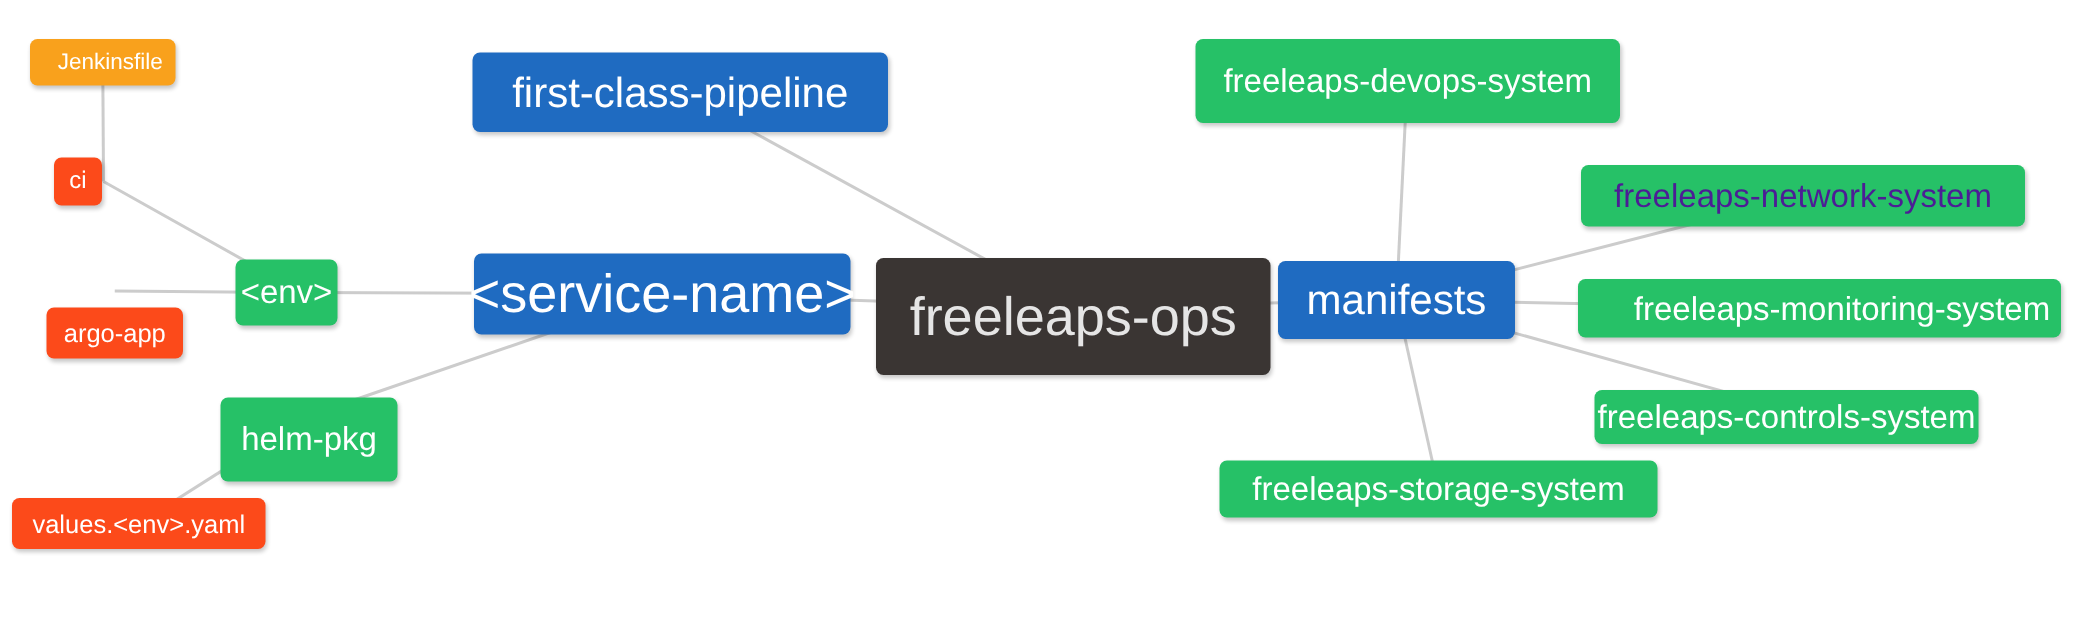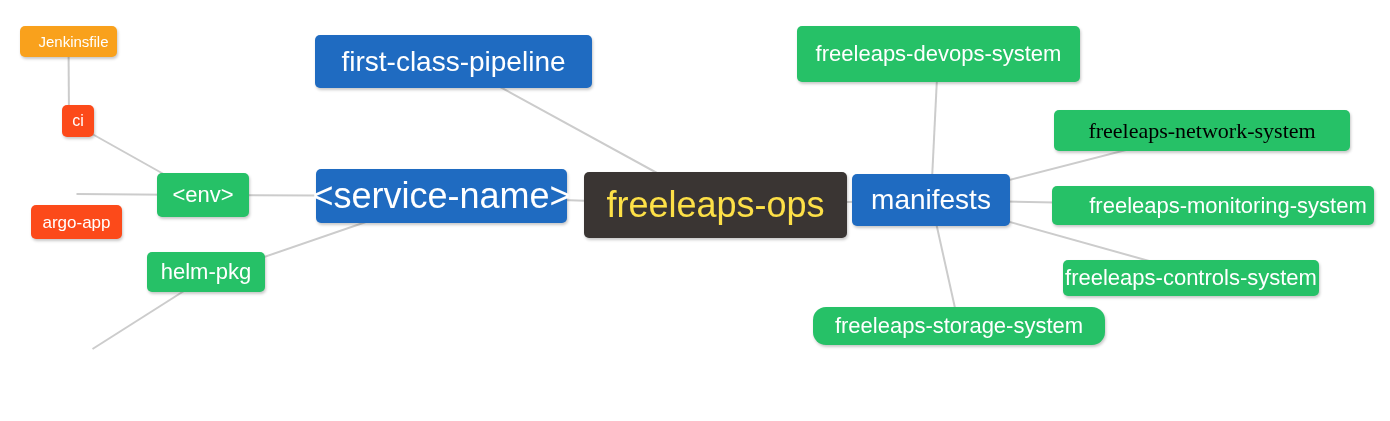--- a/index.html
+++ b/index.html
@@ -62,7 +62,7 @@
       <line x1="931" y1="200" x2="959" y2="326" stroke="#cccccc" stroke-width="2"></line>
     </svg>
 <div class="node" style="left: 20px; top: 26px; width: 97px; height: 31px; font-size: 15px; background: rgb(249, 161, 28); color: rgb(255, 255, 255); padding-left: 16px;">Jenkinsfile</div>
-    <div class="node" style="left: 62px; top: 105px; width: 32px; height: 32px; font-size: 16px; background: rgb(252, 74, 26); color: rgb(255, 255, 255);">ci</div>
+    <div class="node" style="left: 36px; top: 105px; width: 32px; height: 32px; font-size: 16px; background: rgb(252, 74, 26); color: rgb(255, 255, 255);">ci</div>
     <div class="node" style="left: 31px; top: 177px; width: 91px; height: 34px; font-size: 17px; background: rgb(252, 74, 26); color: rgb(255, 255, 255); margin-top: 28px;">argo-app</div>
     <div class="node" style="left: 157px; top: 173px; width: 92px; height: 44px; font-size: 22px; background: rgb(38, 193, 103); color: rgb(255, 255, 255);">&lt;env&gt;</div>
     <div class="node" style="left: 147px; top: 252px; width: 118px; height: 40px; font-size: 22px; background: rgb(38, 193, 103); color: rgb(255, 255, 255);">helm-pkg</div>

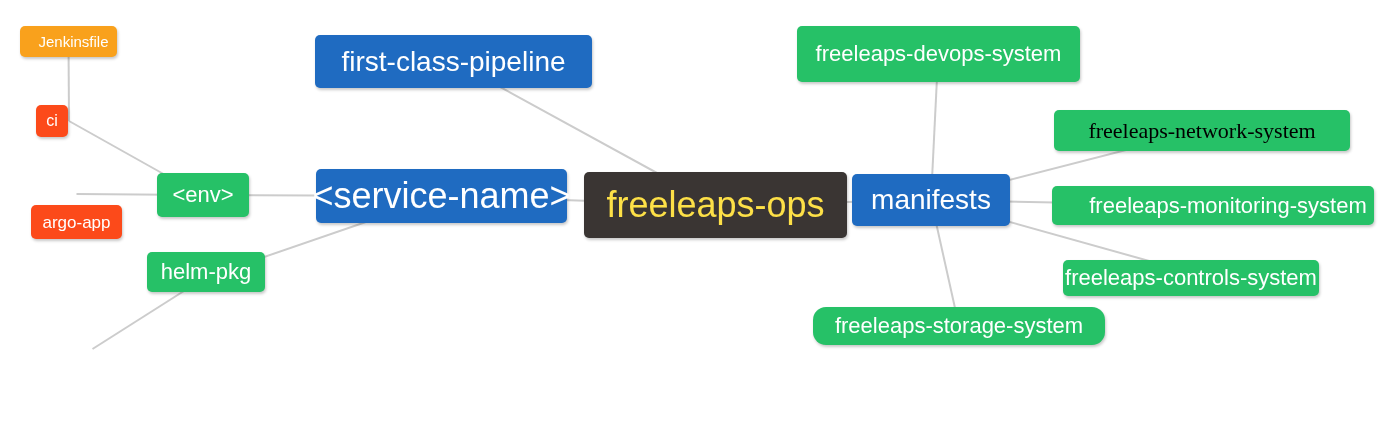--- a/index.html
+++ b/index.html
@@ -71,7 +71,7 @@
     <div class="node" style="left: 584px; top: 172px; width: 263px; height: 66px; font-size: 36px; background: rgb(58, 53, 51); color: #fde047;">freeleaps-ops</div>
     <div class="node" style="left: 852px; top: 174px; width: 158px; height: 52px; font-size: 28px; background: rgb(31, 107, 193); color: rgb(255, 255, 255);">manifests</div>
     <div class="node" style="left: 797px; top: 26px; width: 283px; height: 56px; font-size: 22px; background: rgb(38, 193, 103); color: rgb(255, 255, 255);">freeleaps-devops-system</div>
-    <div class="node" style="left: 1054px; top: 110px; width: 296px; height: 41px; font-size: 22px; background: rgb(38, 193, 103); color: #000000; font-family: Liberation Serif, serif;">freeleaps-network-system</div>
+    <div class="node" style="left: 1054px; top: 110px; width: 296px; height: 41px; font-size: 22px; background: rgb(38, 193, 103); color: #4c1d95;">freeleaps-network-system</div>
     <div class="node" style="left: 1052px; top: 186px; width: 322px; height: 39px; font-size: 22px; background: rgb(38, 193, 103); color: rgb(255, 255, 255); padding-left: 36px;">freeleaps-monitoring-system</div>
     <div class="node" style="left: 1063px; top: 260px; width: 256px; height: 36px; font-size: 22px; background: rgb(38, 193, 103); color: rgb(255, 255, 255);">freeleaps-controls-system</div>
     <div class="node" style="left: 813px; top: 307px; width: 292px; height: 38px; font-size: 22px; background: rgb(38, 193, 103); color: rgb(255, 255, 255); border-radius: 13px;">freeleaps-storage-system</div>

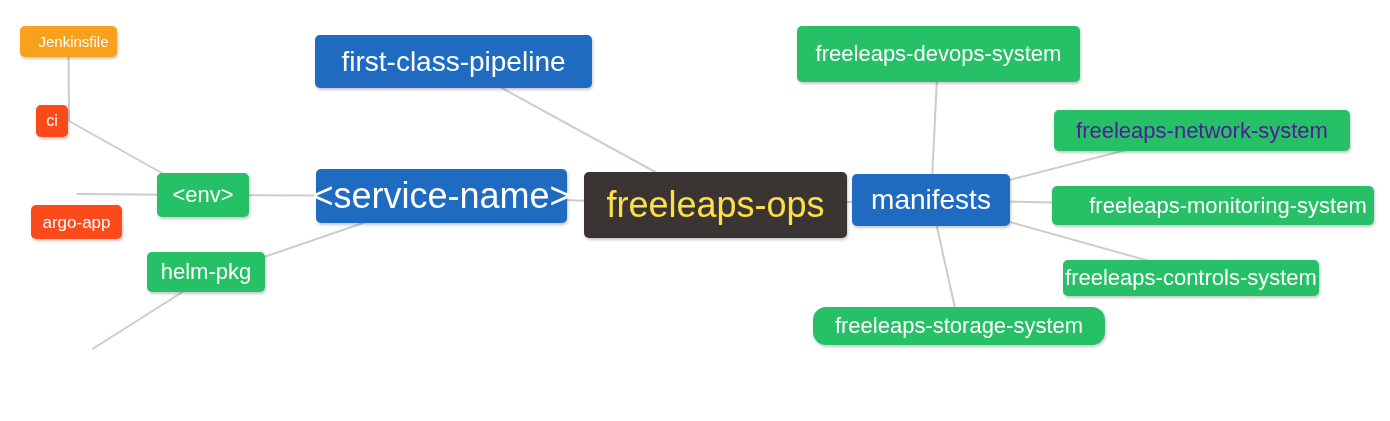--- a/index.html
+++ b/index.html
@@ -64,7 +64,7 @@
 <div class="node" style="left: 20px; top: 26px; width: 97px; height: 31px; font-size: 15px; background: rgb(249, 161, 28); color: rgb(255, 255, 255); padding-left: 16px;">Jenkinsfile</div>
     <div class="node" style="left: 36px; top: 105px; width: 32px; height: 32px; font-size: 16px; background: rgb(252, 74, 26); color: rgb(255, 255, 255);">ci</div>
     <div class="node" style="left: 31px; top: 177px; width: 91px; height: 34px; font-size: 17px; background: rgb(252, 74, 26); color: rgb(255, 255, 255); margin-top: 28px;">argo-app</div>
-    <div class="node" style="left: 157px; top: 173px; width: 92px; height: 44px; font-size: 22px; background: rgb(38, 193, 103); color: rgb(255, 255, 255);">&lt;env&gt;</div>
+    <div class="node" style="left: 157px; top: 173px; width: 68px; height: 44px; font-size: 22px; background: rgb(38, 193, 103); color: rgb(255, 255, 255);">&lt;env&gt;</div>
     <div class="node" style="left: 147px; top: 252px; width: 118px; height: 40px; font-size: 22px; background: rgb(38, 193, 103); color: rgb(255, 255, 255);">helm-pkg</div>
     <div class="node" style="left: 315px; top: 35px; width: 277px; height: 53px; font-size: 28px; background: rgb(31, 107, 193); color: rgb(255, 255, 255);">first-class-pipeline</div>
     <div class="node" style="left: 316px; top: 169px; width: 251px; height: 54px; font-size: 36px; background: rgb(31, 107, 193); color: rgb(255, 255, 255);">&lt;service-name&gt;</div>

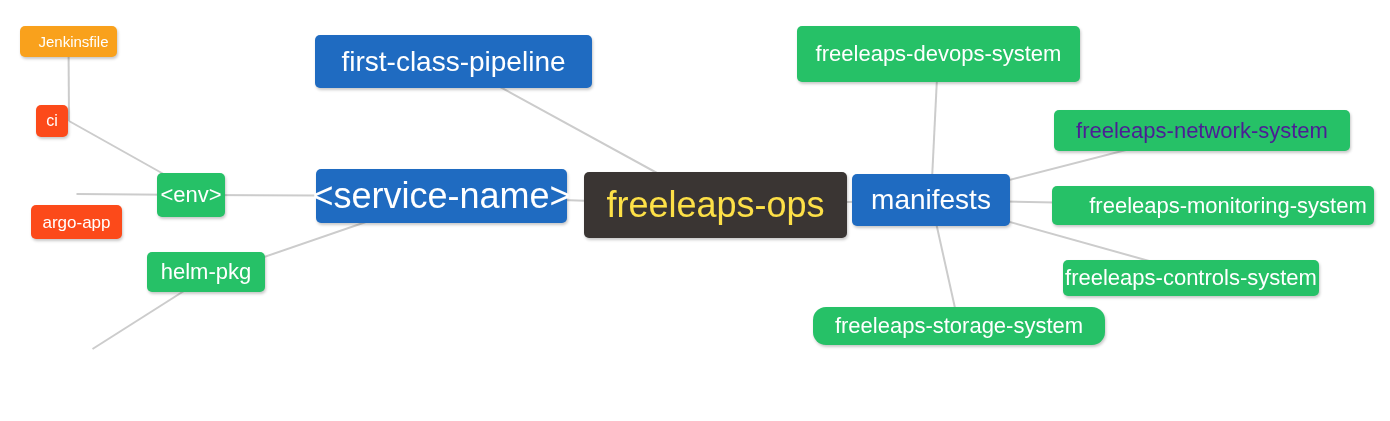--- a/index.html
+++ b/index.html
@@ -68,7 +68,7 @@
     <div class="node" style="left: 147px; top: 252px; width: 118px; height: 40px; font-size: 22px; background: rgb(38, 193, 103); color: rgb(255, 255, 255);">helm-pkg</div>
     <div class="node" style="left: 315px; top: 35px; width: 277px; height: 53px; font-size: 28px; background: rgb(31, 107, 193); color: rgb(255, 255, 255);">first-class-pipeline</div>
     <div class="node" style="left: 316px; top: 169px; width: 251px; height: 54px; font-size: 36px; background: rgb(31, 107, 193); color: rgb(255, 255, 255);">&lt;service-name&gt;</div>
-    <div class="node" style="left: 584px; top: 172px; width: 263px; height: 66px; font-size: 36px; background: rgb(58, 53, 51); color: #fde047;">freeleaps-ops</div>
+    <div class="node" style="left: 584px; top: 172px; width: 263px; height: 78px; font-size: 36px; background: rgb(58, 53, 51); color: #e5e5e5;">freeleaps-ops</div>
     <div class="node" style="left: 852px; top: 174px; width: 158px; height: 52px; font-size: 28px; background: rgb(31, 107, 193); color: rgb(255, 255, 255);">manifests</div>
     <div class="node" style="left: 797px; top: 26px; width: 283px; height: 56px; font-size: 22px; background: rgb(38, 193, 103); color: rgb(255, 255, 255);">freeleaps-devops-system</div>
     <div class="node" style="left: 1054px; top: 110px; width: 296px; height: 41px; font-size: 22px; background: rgb(38, 193, 103); color: #4c1d95;">freeleaps-network-system</div>

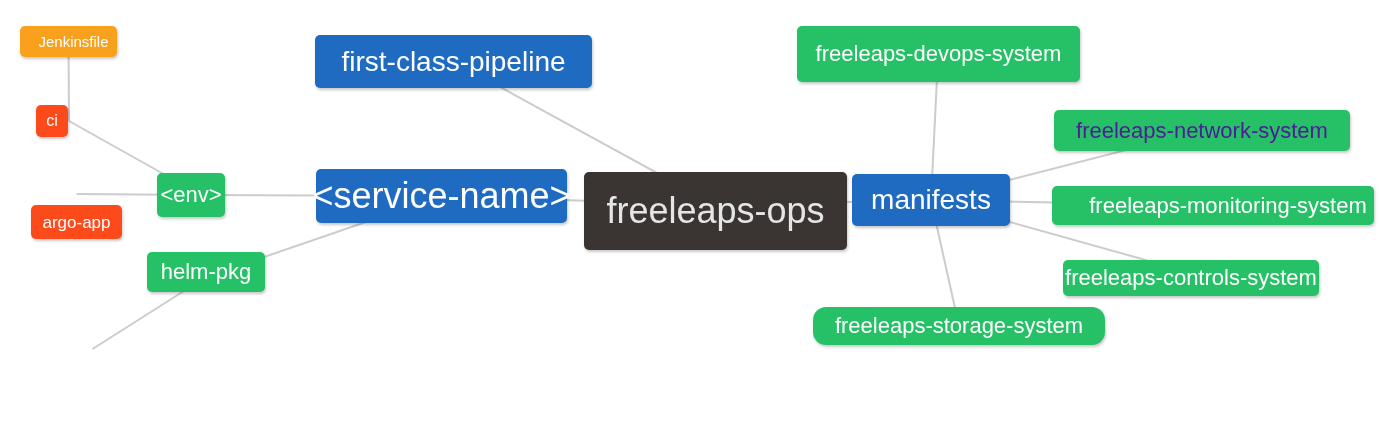--- a/index.html
+++ b/index.html
@@ -65,7 +65,7 @@
     <div class="node" style="left: 36px; top: 105px; width: 32px; height: 32px; font-size: 16px; background: rgb(252, 74, 26); color: rgb(255, 255, 255);">ci</div>
     <div class="node" style="left: 31px; top: 177px; width: 91px; height: 34px; font-size: 17px; background: rgb(252, 74, 26); color: rgb(255, 255, 255); margin-top: 28px;">argo-app</div>
     <div class="node" style="left: 157px; top: 173px; width: 68px; height: 44px; font-size: 22px; background: rgb(38, 193, 103); color: rgb(255, 255, 255);">&lt;env&gt;</div>
-    <div class="node" style="left: 147px; top: 252px; width: 118px; height: 40px; font-size: 22px; background: rgb(38, 193, 103); color: rgb(255, 255, 255);">helm-pkg</div>
+    <div class="node" style="left: 147px; top: 265px; width: 118px; height: 56px; font-size: 22px; background: rgb(38, 193, 103); color: rgb(255, 255, 255);">helm-pkg</div>
     <div class="node" style="left: 315px; top: 35px; width: 277px; height: 53px; font-size: 28px; background: rgb(31, 107, 193); color: rgb(255, 255, 255);">first-class-pipeline</div>
     <div class="node" style="left: 316px; top: 169px; width: 251px; height: 54px; font-size: 36px; background: rgb(31, 107, 193); color: rgb(255, 255, 255);">&lt;service-name&gt;</div>
     <div class="node" style="left: 584px; top: 172px; width: 263px; height: 78px; font-size: 36px; background: rgb(58, 53, 51); color: #e5e5e5;">freeleaps-ops</div>

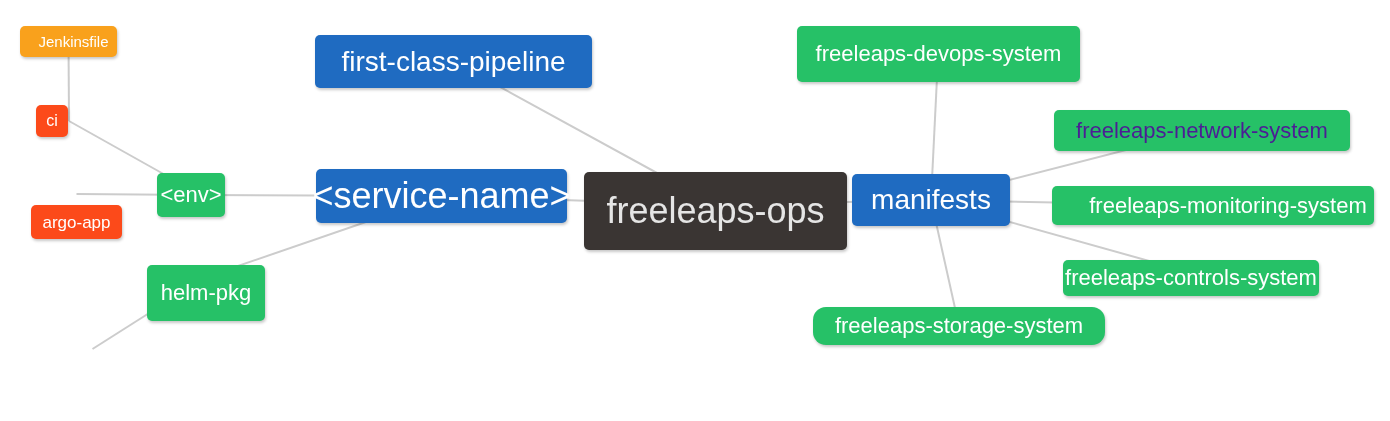--- a/index.html
+++ b/index.html
@@ -74,7 +74,7 @@
     <div class="node" style="left: 1054px; top: 110px; width: 296px; height: 41px; font-size: 22px; background: rgb(38, 193, 103); color: #4c1d95;">freeleaps-network-system</div>
     <div class="node" style="left: 1052px; top: 186px; width: 322px; height: 39px; font-size: 22px; background: rgb(38, 193, 103); color: rgb(255, 255, 255); padding-left: 36px;">freeleaps-monitoring-system</div>
     <div class="node" style="left: 1063px; top: 260px; width: 256px; height: 36px; font-size: 22px; background: rgb(38, 193, 103); color: rgb(255, 255, 255);">freeleaps-controls-system</div>
-    <div class="node" style="left: 813px; top: 307px; width: 292px; height: 38px; font-size: 22px; background: rgb(38, 193, 103); color: rgb(255, 255, 255); border-radius: 13px;">freeleaps-storage-system</div>
+    <div class="node" style="left: 813px; top: 307px; width: 292px; height: 38px; font-size: 22px; background: rgb(38, 193, 103); color: rgb(255, 255, 255);">freeleaps-storage-system</div>
   </div>
 
 </body></html>

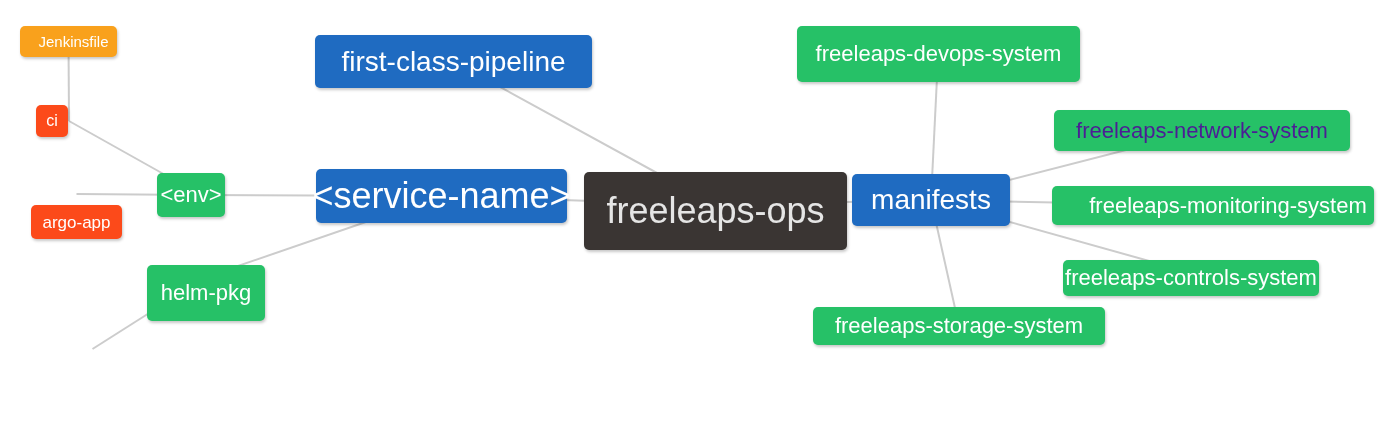--- a/index.html
+++ b/index.html
@@ -66,6 +66,7 @@
     <div class="node" style="left: 31px; top: 177px; width: 91px; height: 34px; font-size: 17px; background: rgb(252, 74, 26); color: rgb(255, 255, 255); margin-top: 28px;">argo-app</div>
     <div class="node" style="left: 157px; top: 173px; width: 68px; height: 44px; font-size: 22px; background: rgb(38, 193, 103); color: rgb(255, 255, 255);">&lt;env&gt;</div>
     <div class="node" style="left: 147px; top: 265px; width: 118px; height: 56px; font-size: 22px; background: rgb(38, 193, 103); color: rgb(255, 255, 255);">helm-pkg</div>
+    <div class="node" style="left: 8px; top: 332px; width: 169px; height: 34px; font-size: 17px; background: rgb(252, 74, 26); color: rgb(255, 255, 255);">values.&lt;env&gt;.yaml</div>
     <div class="node" style="left: 315px; top: 35px; width: 277px; height: 53px; font-size: 28px; background: rgb(31, 107, 193); color: rgb(255, 255, 255);">first-class-pipeline</div>
     <div class="node" style="left: 316px; top: 169px; width: 251px; height: 54px; font-size: 36px; background: rgb(31, 107, 193); color: rgb(255, 255, 255);">&lt;service-name&gt;</div>
     <div class="node" style="left: 584px; top: 172px; width: 263px; height: 78px; font-size: 36px; background: rgb(58, 53, 51); color: #e5e5e5;">freeleaps-ops</div>

